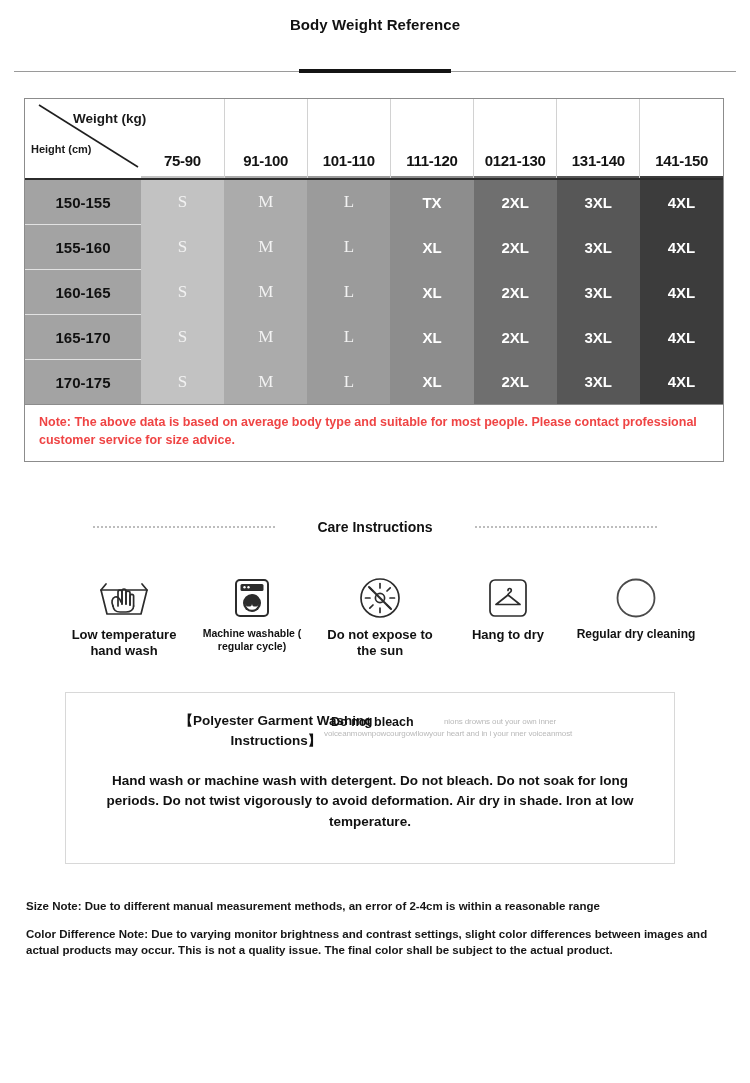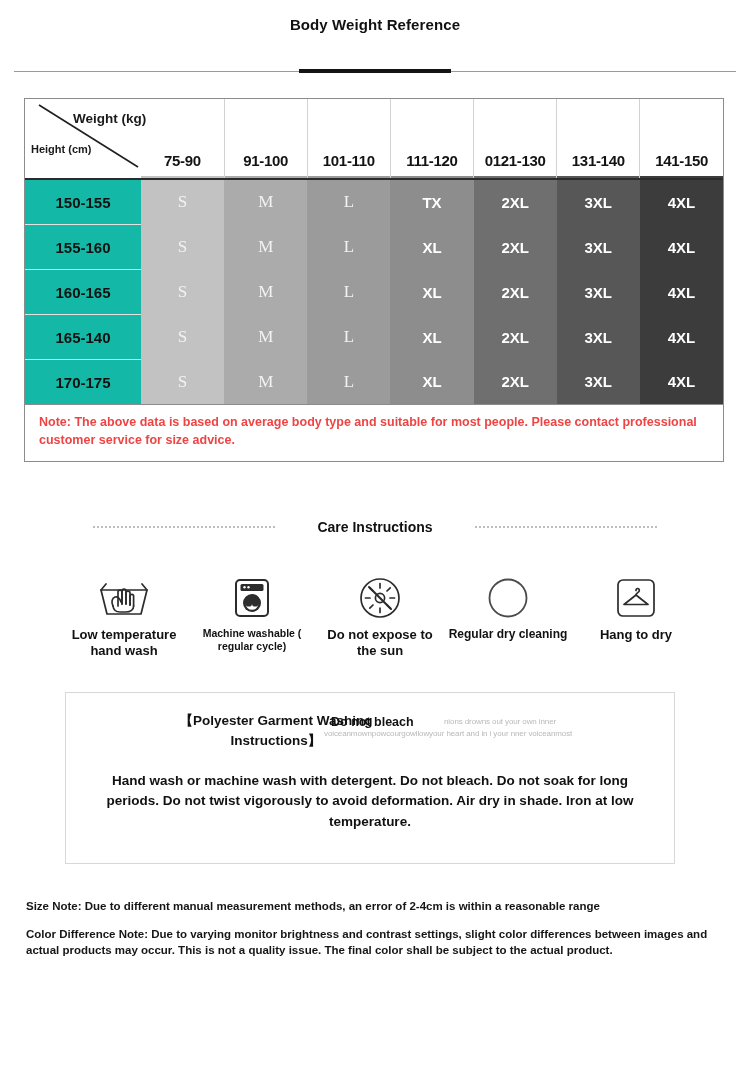--- a/index.html
+++ b/index.html
@@ -122,7 +122,7 @@
     font-size: 15px;
     font-weight: bold;
     color: #111;
-    background: #14b8a6;
+    background: #a3a3a3;
     height: 44px;
     border-top: 1px solid #e2e2e2;
   }

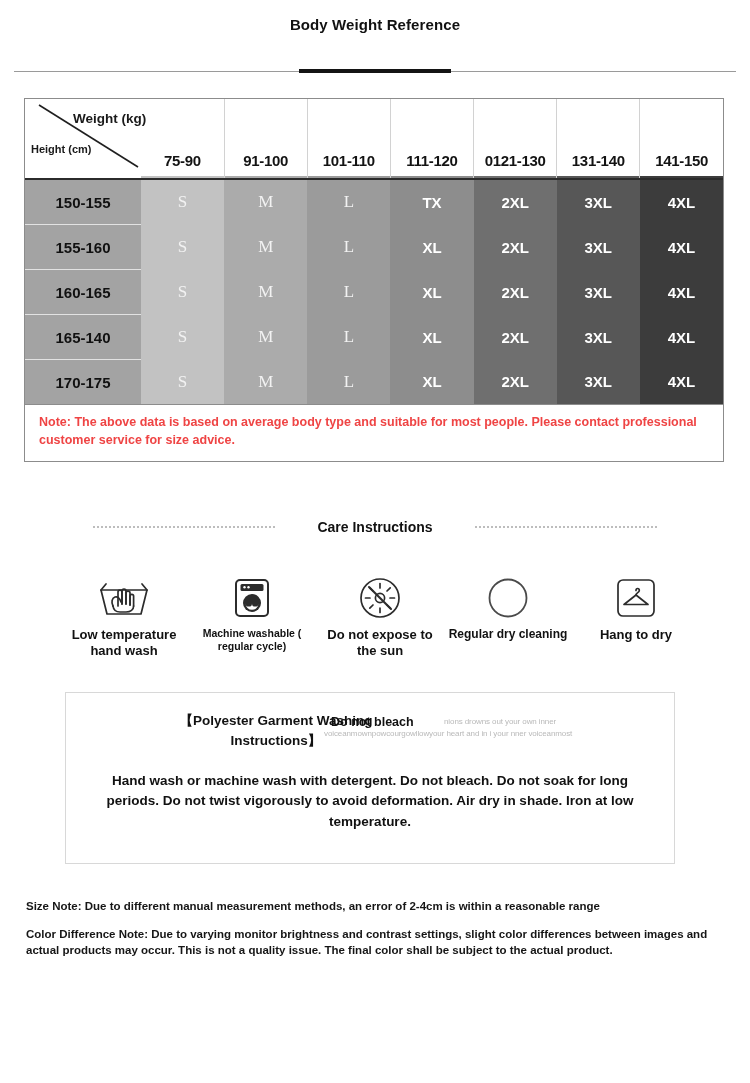--- a/index.html
+++ b/index.html
@@ -349,7 +349,7 @@
       </tr>
 
       <tr class="data-row">
-        <td class="row-head">165-140</td>
+        <td class="row-head">165-170</td>
         <td class="size-cell serif" style="background: rgb(194, 194, 194);">S</td>
         <td class="size-cell serif" style="background: rgb(171, 171, 171);">M</td>
         <td class="size-cell serif" style="background: rgb(155, 155, 155);">L</td>

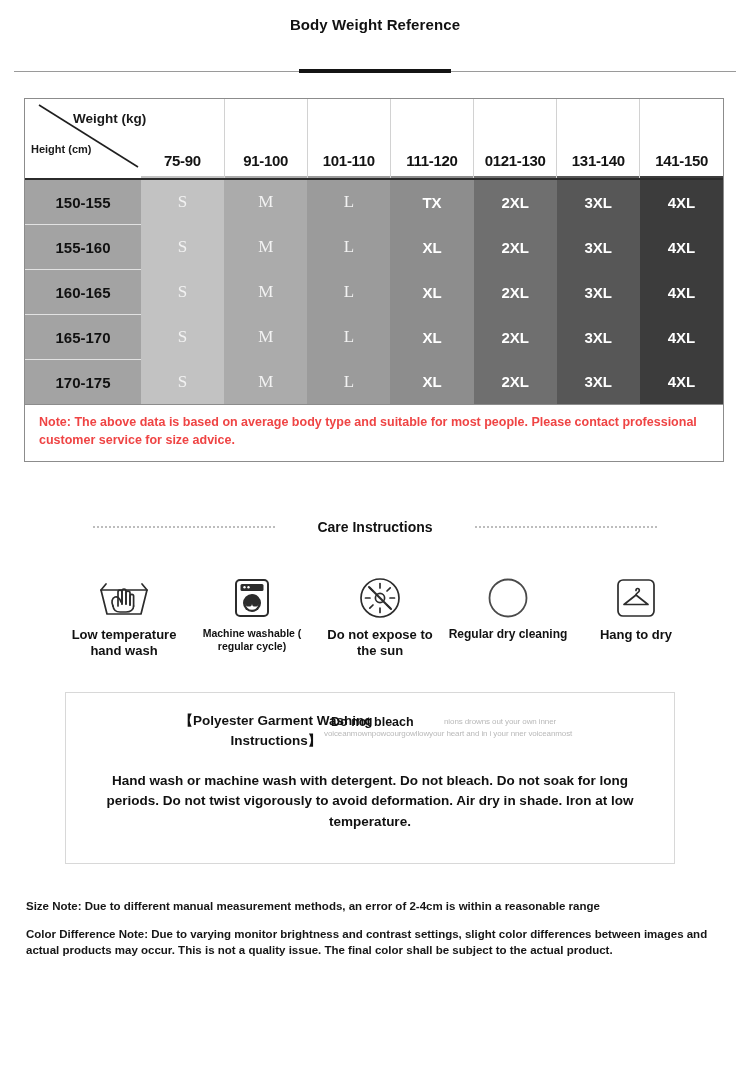--- a/index.html
+++ b/index.html
@@ -437,15 +437,6 @@
 
   <div class="care-item">
     <div class="care-icon">
-      <svg width="44" height="44" viewBox="0 0 44 44" fill="none" stroke="#4a4a4a" stroke-width="1.8">
-        <circle cx="22" cy="22" r="18.5"></circle>
-      </svg>
-    </div>
-    <div class="care-label med">Regular dry cleaning</div>
-  </div>
-
-  <div class="care-item">
-    <div class="care-icon">
       <svg width="42" height="42" viewBox="0 0 42 42" fill="none" stroke="#2c2c2c" stroke-width="1.7" stroke-linecap="round" stroke-linejoin="round">
         <rect x="3" y="3" width="36" height="36" rx="5"></rect>
         <path d="M21 13.5 C21 10.8 24.3 10.8 24.3 13.5 C24.3 15.6 21 15.6 21 18"></path>
@@ -455,6 +446,15 @@
     <div class="care-label big">Hang to dry</div>
   </div>
 
+  <div class="care-item">
+    <div class="care-icon">
+      <svg width="44" height="44" viewBox="0 0 44 44" fill="none" stroke="#4a4a4a" stroke-width="1.8">
+        <circle cx="22" cy="22" r="18.5"></circle>
+      </svg>
+    </div>
+    <div class="care-label med">Regular dry cleaning</div>
+  </div>
+
 </div>
 
 <div class="wash-box">

